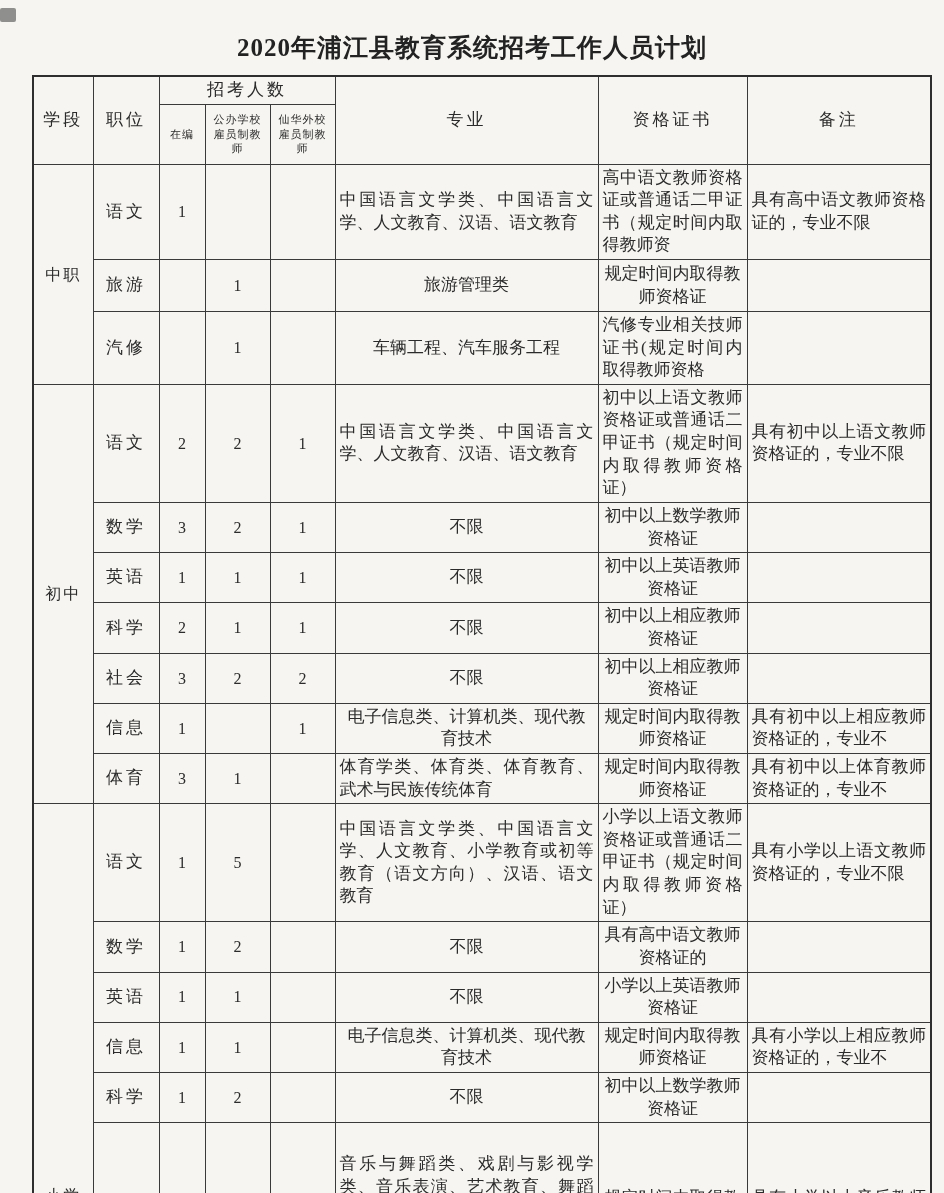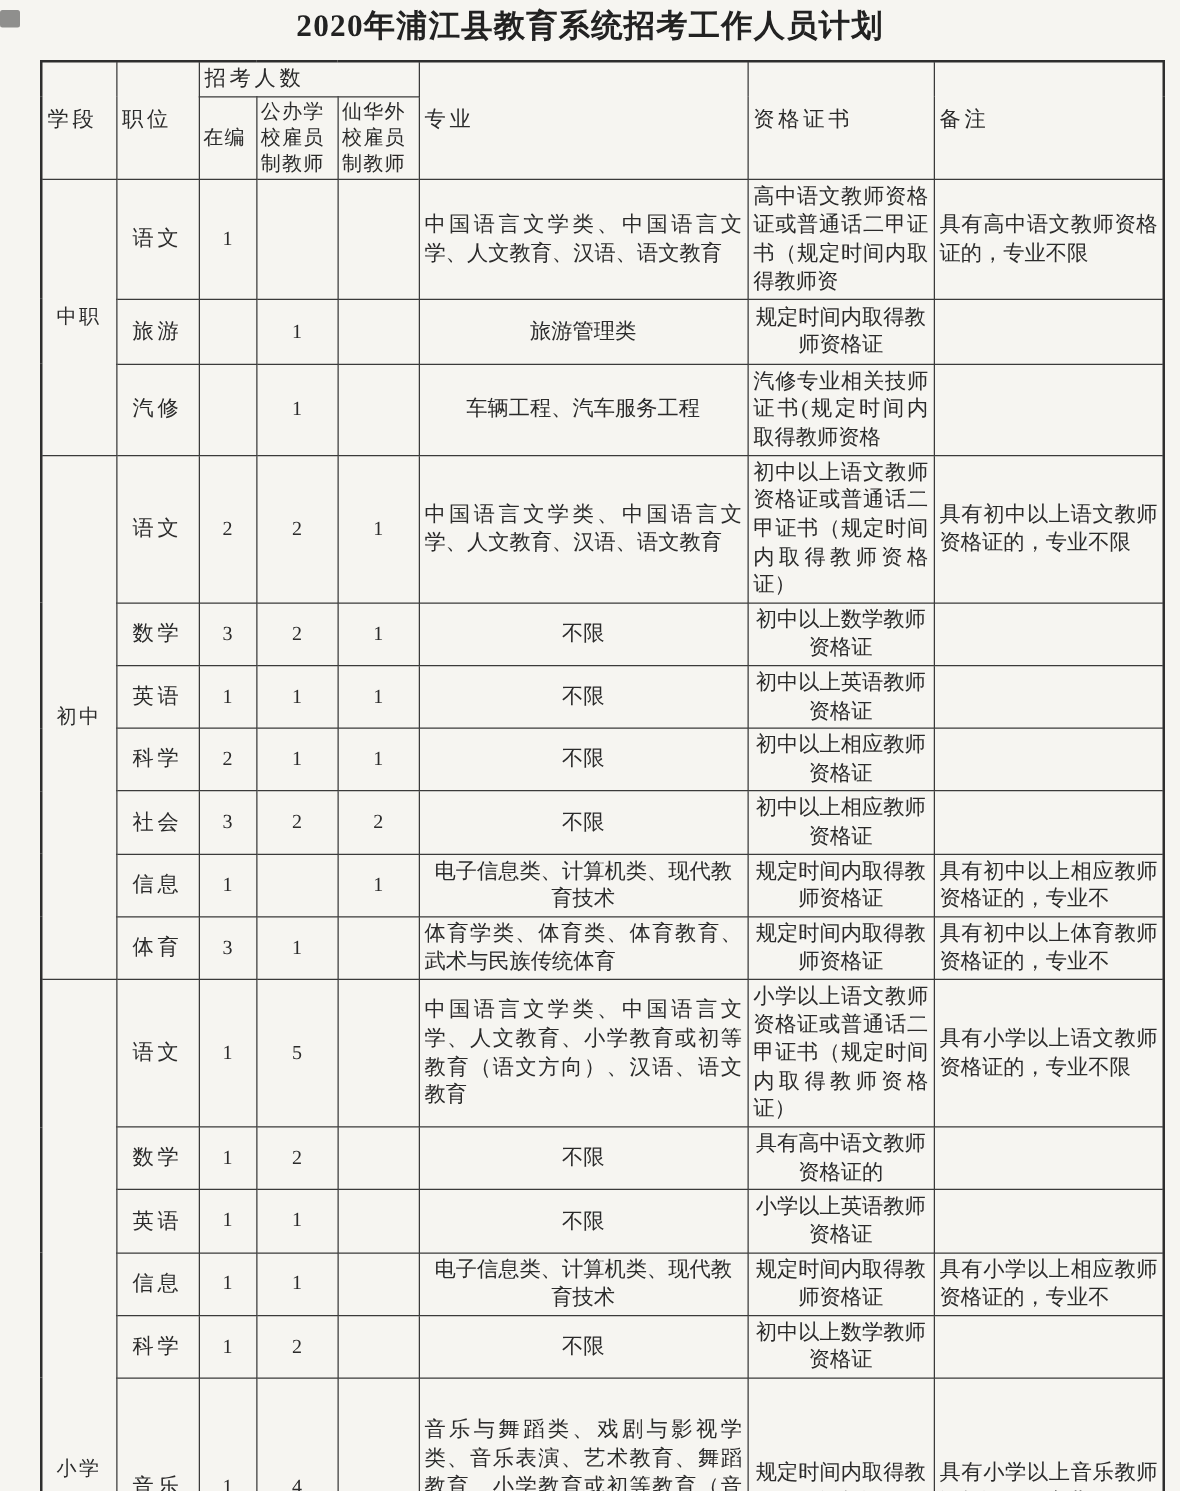--- a/index.html
+++ b/index.html
@@ -20,7 +20,7 @@
     font-weight:bold;
     font-size:25px;
     letter-spacing:1px;
-    margin:4px 0 11px 0;
+    margin:31px 0 11px 0;
     color:#222;
   }
   table.doc{

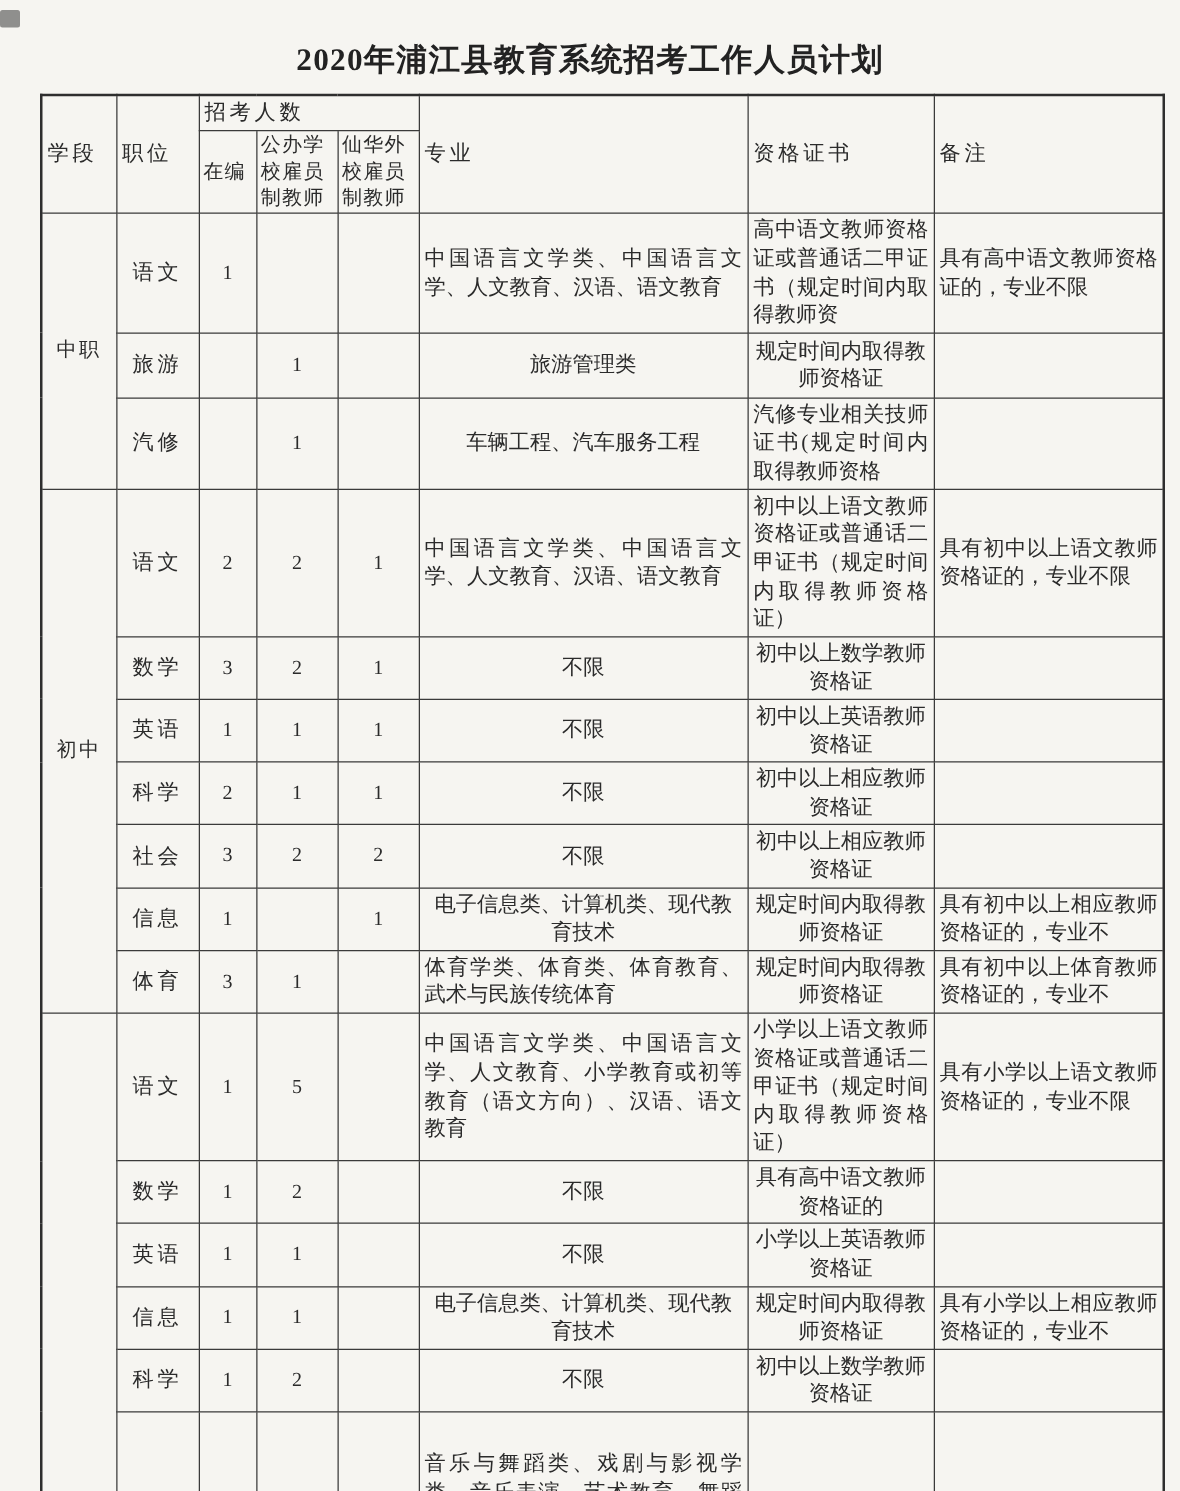--- a/index.html
+++ b/index.html
@@ -43,7 +43,7 @@
     font-weight:normal;
     font-size:18px;
     letter-spacing:3px;
-    text-align:left;
+    text-align:center;
   }
   thead th.subhead{
     font-size:16px;

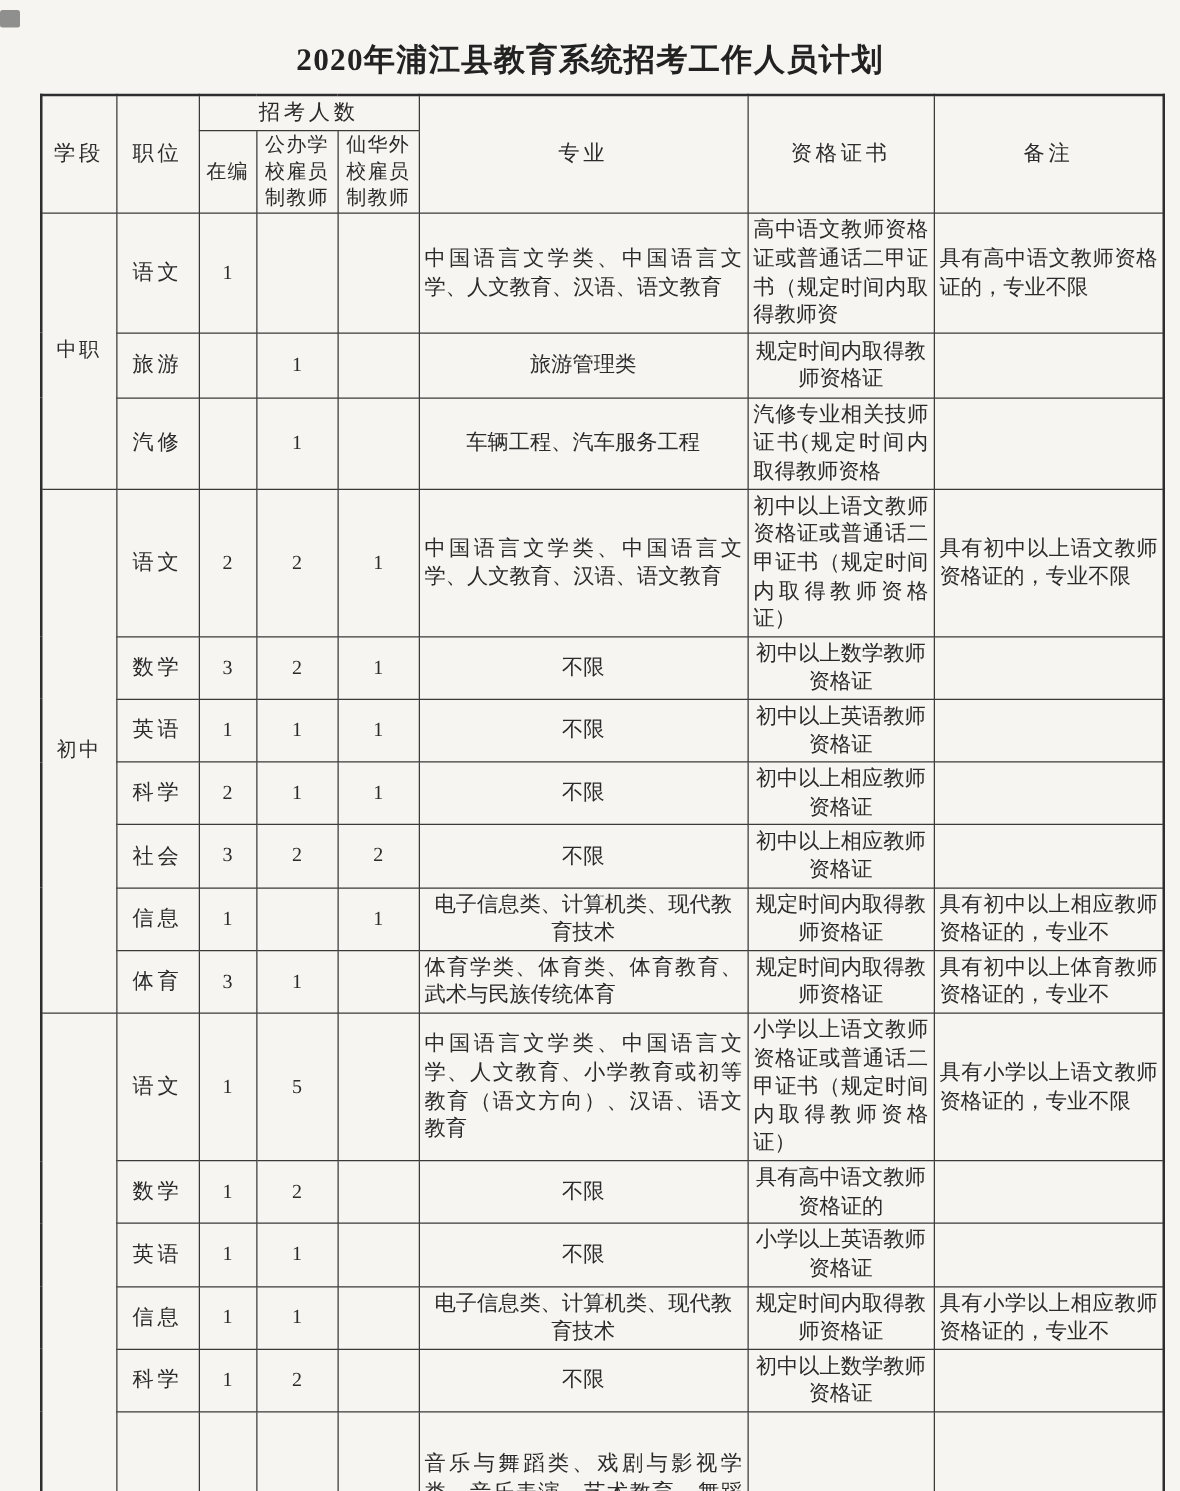--- a/index.html
+++ b/index.html
@@ -46,7 +46,7 @@
     text-align:center;
   }
   thead th.subhead{
-    font-size:16px;
+    font-size:11px;
     letter-spacing:1px;
     padding:1px 3px;
   }

